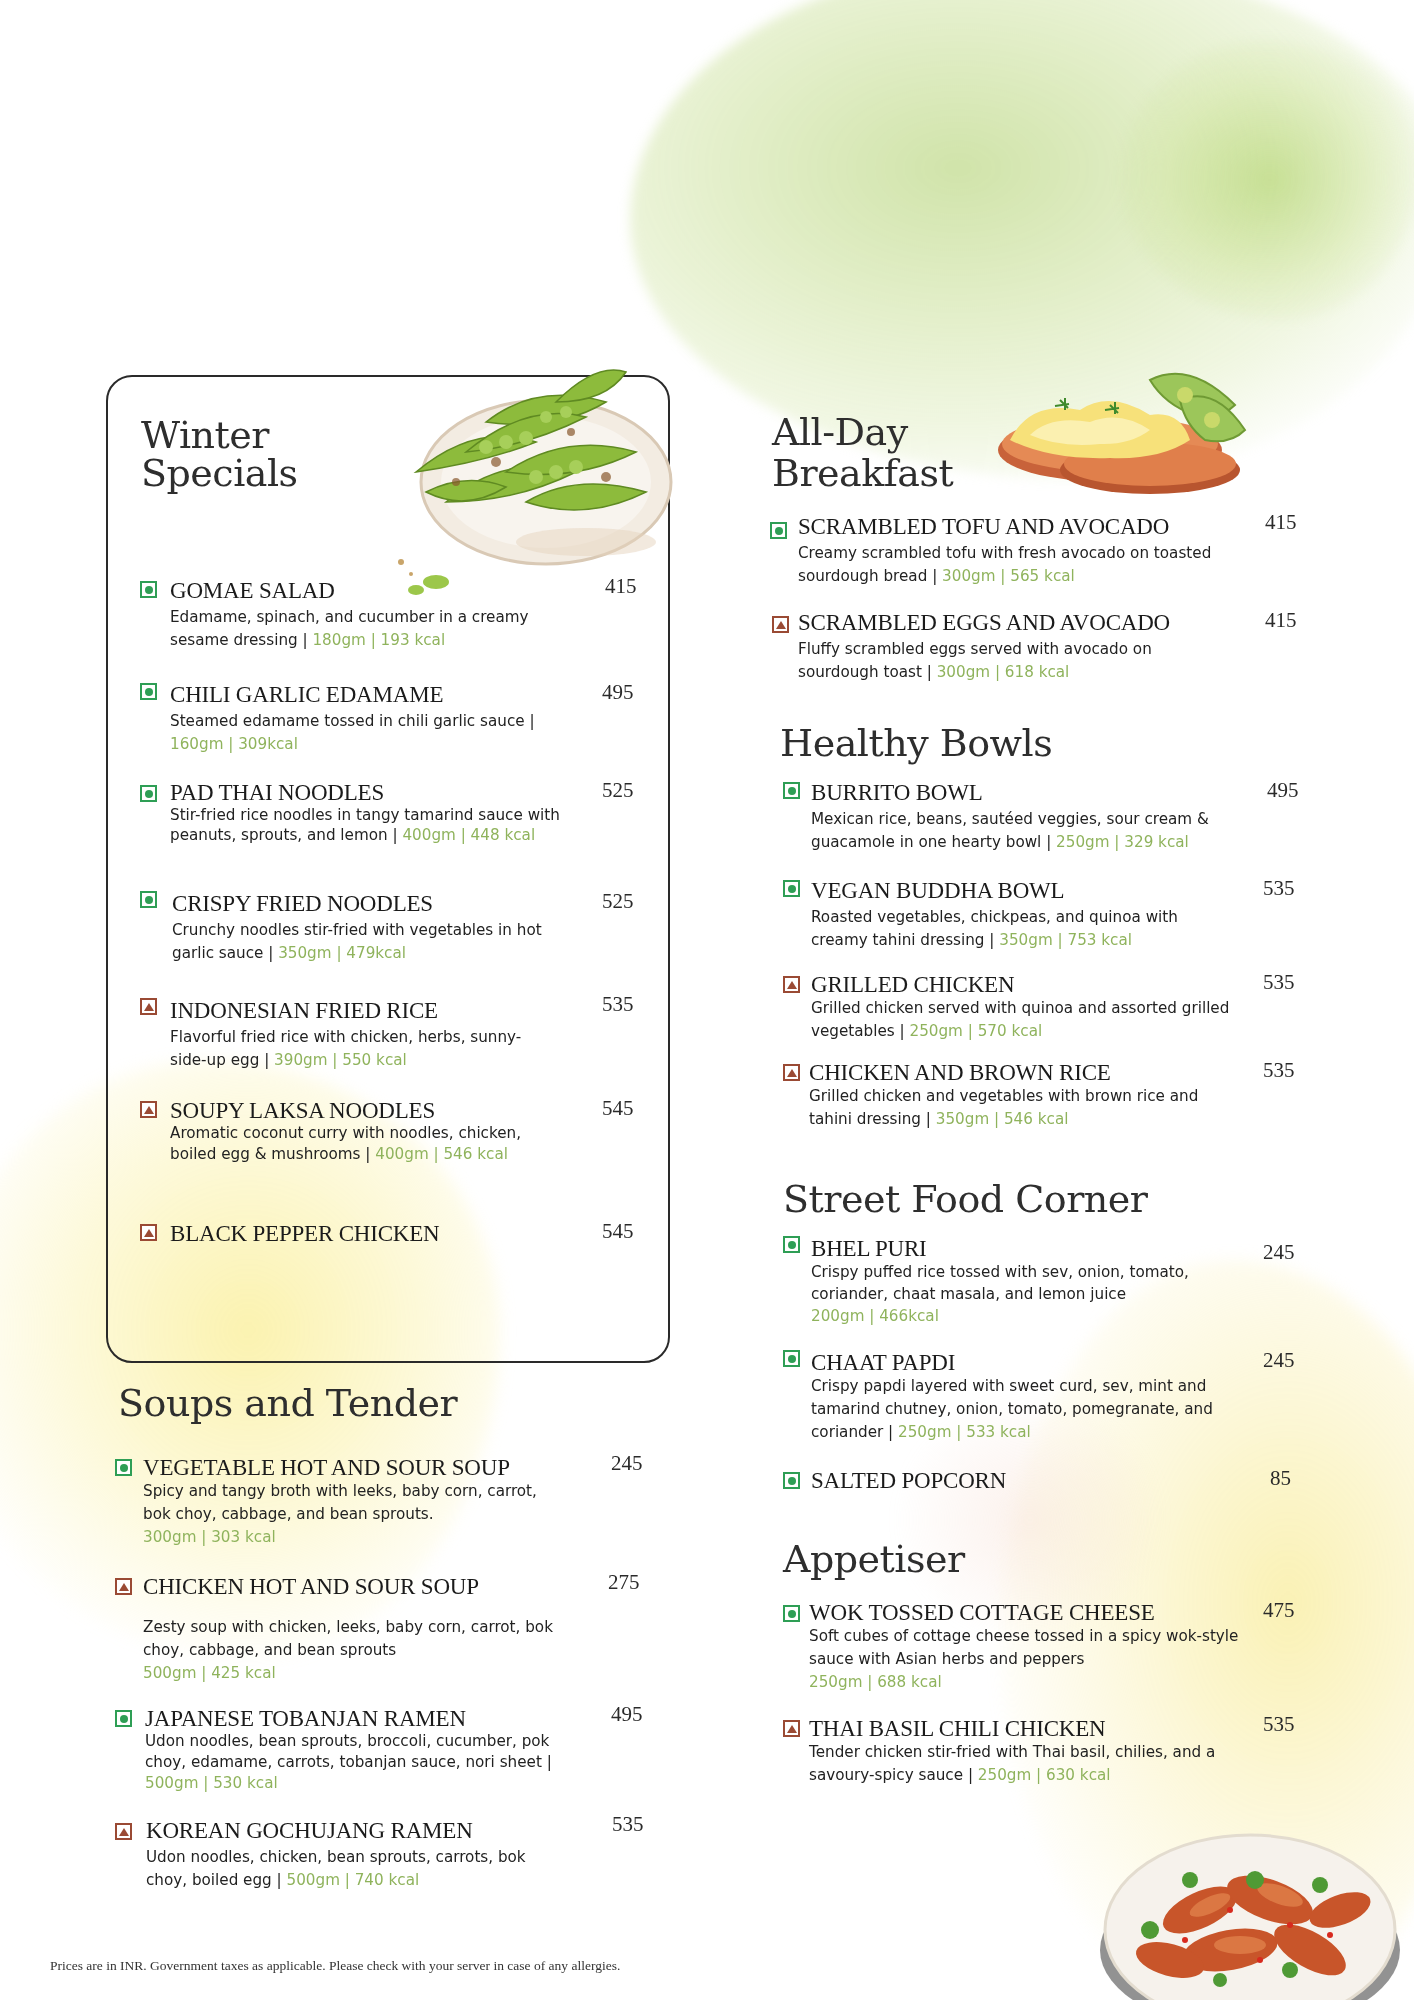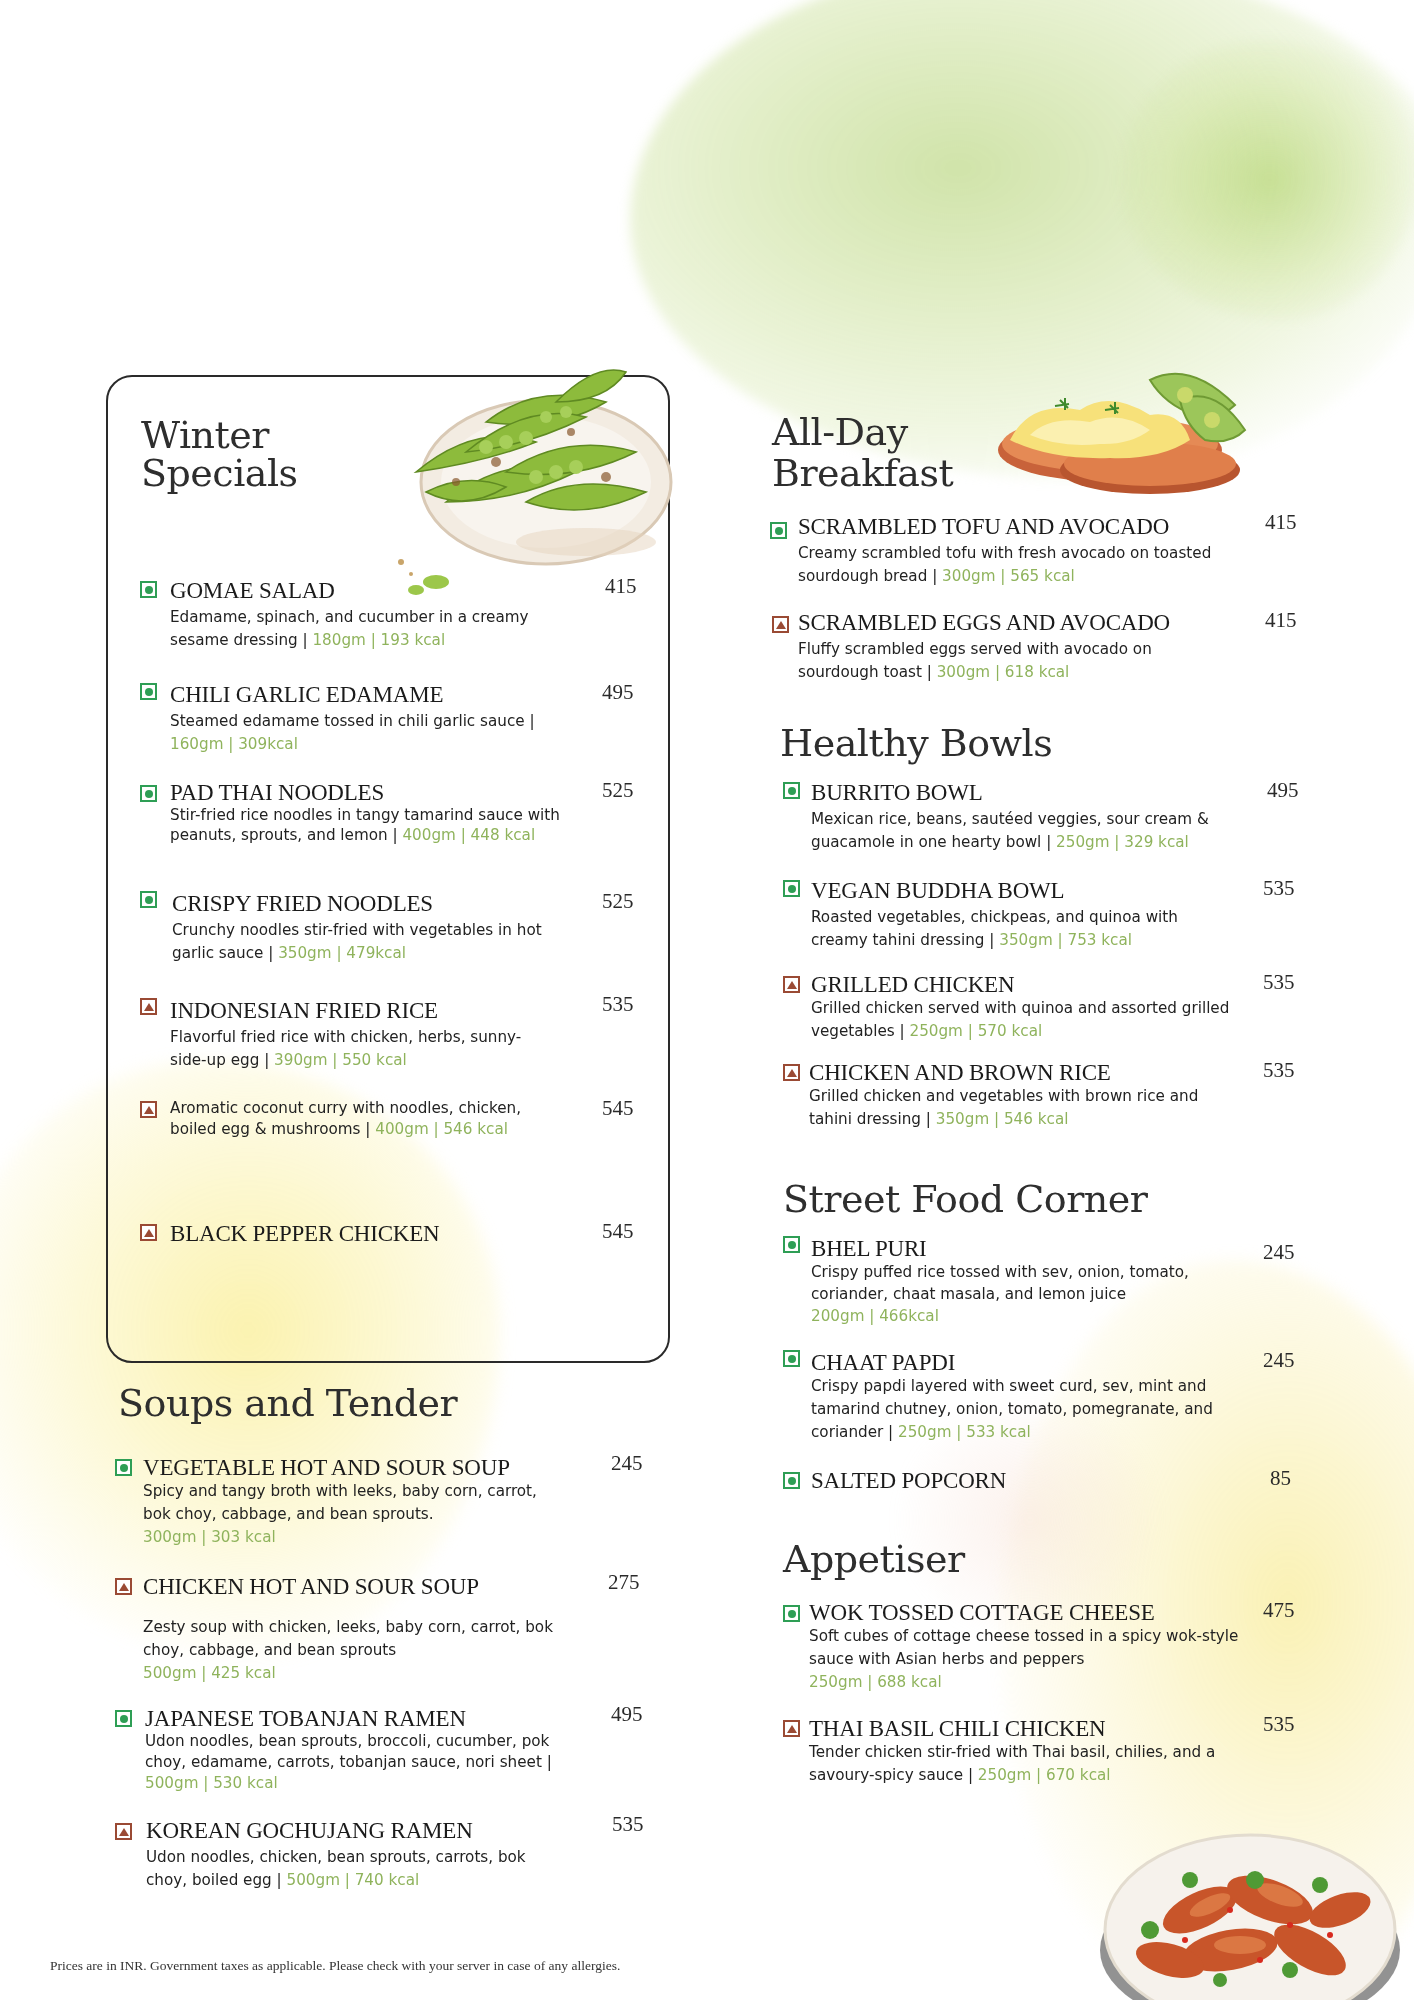--- a/index.html
+++ b/index.html
@@ -175,6 +175,7 @@
   <div class="diet nonveg" style="left:0; top:3px;">
       <div class="mark"></div>
     </div>
+  <div class="name" style="margin-left:30px;">SOUPY LAKSA NOODLES</div>
   <div class="price" style="left:462px; top:-2px;">545</div>
   <div class="desc" style="margin-left:30px; width:380px; line-height:21px; margin-top:0;"><span>Aromatic coconut curry with noodles, chicken, boiled egg &amp; mushrooms | </span><span class="meta">400gm | 546 kcal</span></div>
 </div>

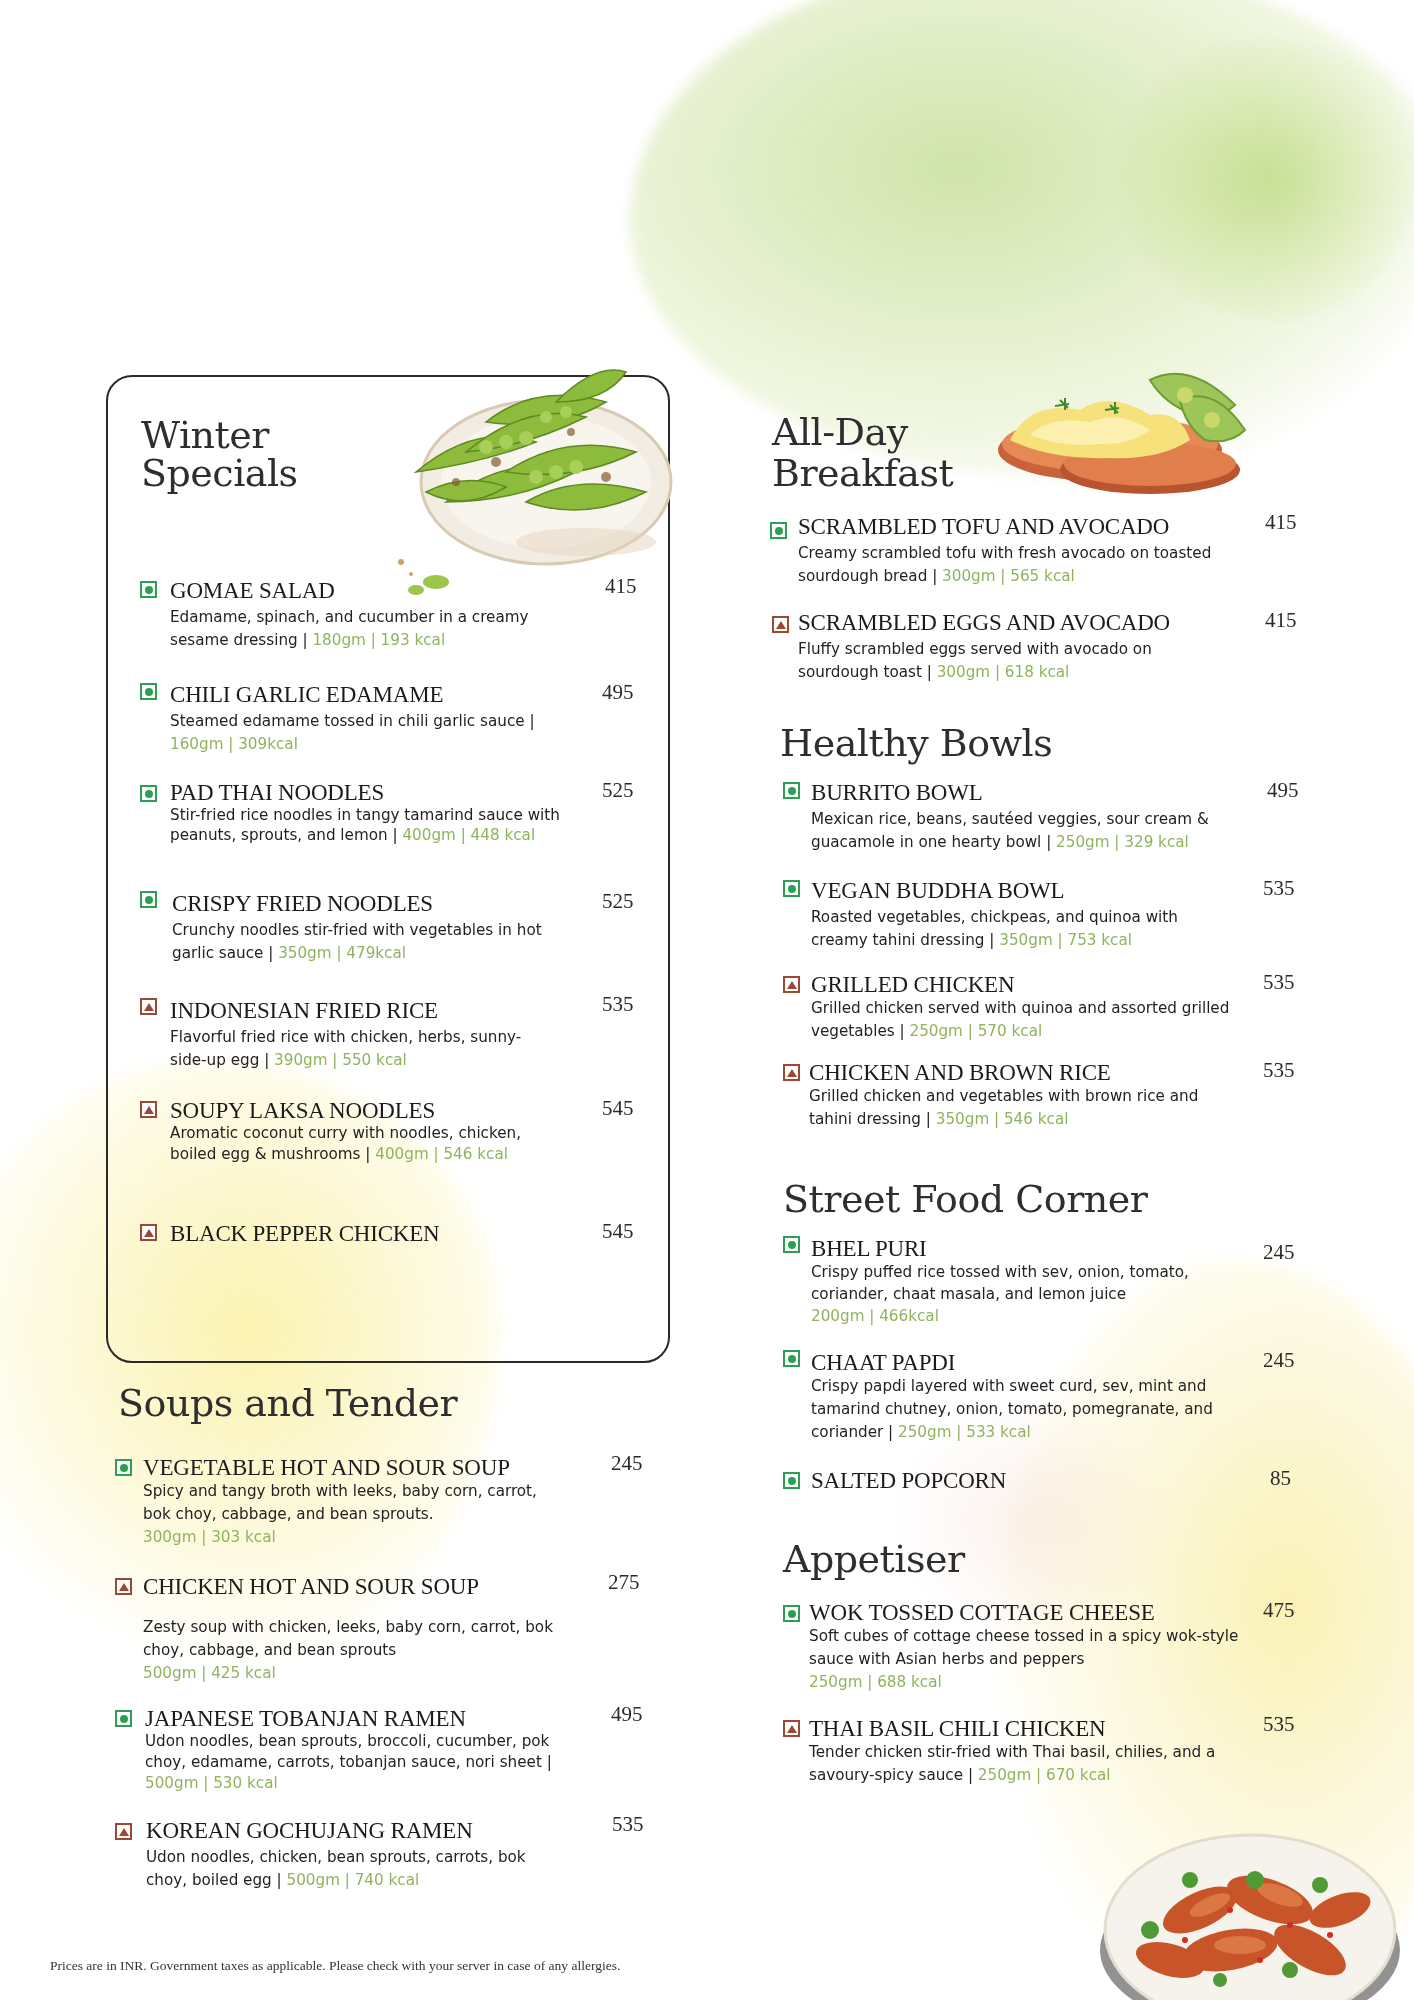--- a/index.html
+++ b/index.html
@@ -351,7 +351,7 @@
     </div>
   <div class="name" style="margin-left:26px;">THAI BASIL CHILI CHICKEN</div>
   <div class="price" style="left:480px; top:-4px;">535</div>
-  <div class="desc" style="margin-left:26px; width:440px; margin-top:0;"><span>Tender chicken stir-fried with Thai basil, chilies, and a savoury-spicy sauce | </span><span class="meta">250gm | 670 kcal</span></div>
+  <div class="desc" style="margin-left:26px; width:440px; margin-top:0;"><span>Tender chicken stir-fried with Thai basil, chilies, and a savoury-spicy sauce | </span><span class="meta">250gm | 630 kcal</span></div>
 </div>
 
 <svg class="illus" style="left:1090px; top:1810px;" width="324" height="200" viewBox="0 0 324 200">

